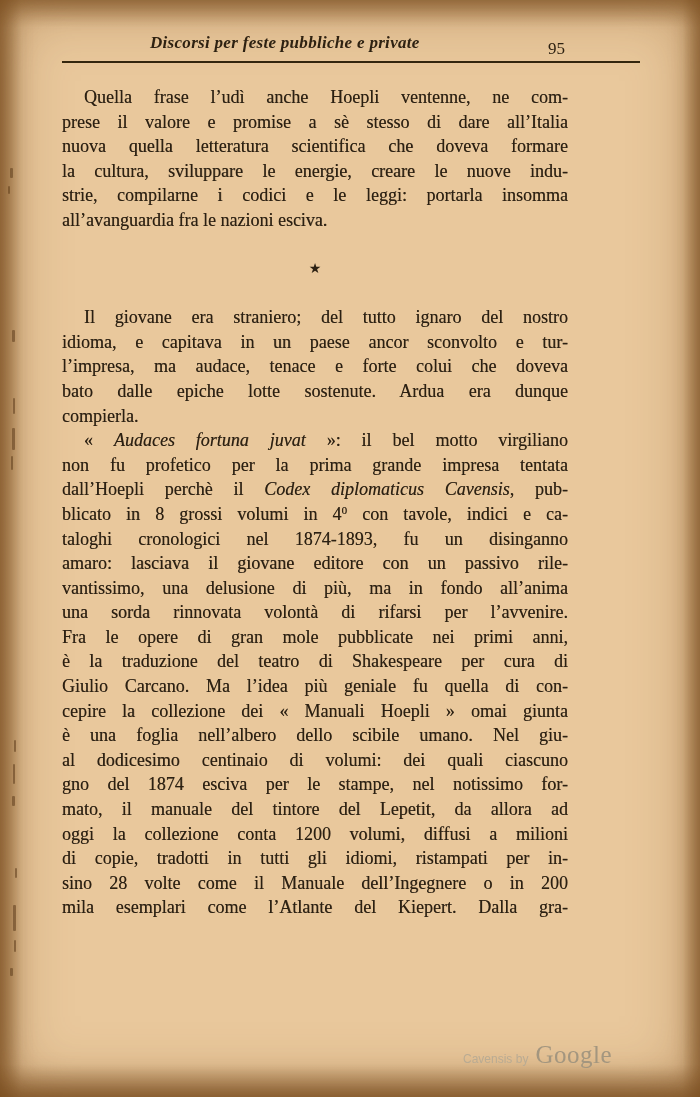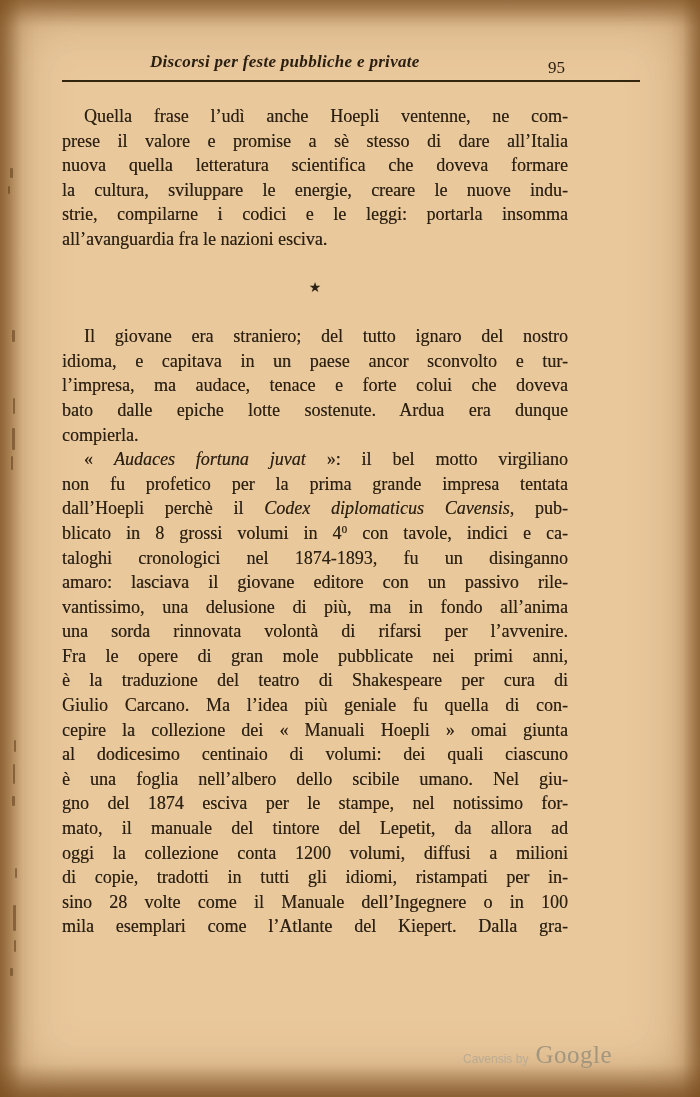--- a/index.html
+++ b/index.html
@@ -23,7 +23,7 @@
       inset 12px 0 24px rgba(115,72,26,0.28),
       inset -9px 0 20px rgba(115,72,26,0.22);
   }
-  .header{position:relative;margin:52px 0 0 62px;width:578px;height:24px;text-align:center;}
+  .header{position:relative;margin:33px 0 0 62px;width:578px;height:24px;text-align:center;}
   .running-title{position:absolute;left:88px;top:0;font-style:italic;font-weight:bold;font-size:17px;letter-spacing:0.3px;}
   .page-number{position:absolute;left:486px;top:6px;font-size:17px;}
   .header-rule{margin:4px 0 0 62px;width:578px;height:2px;background:#33260f;}

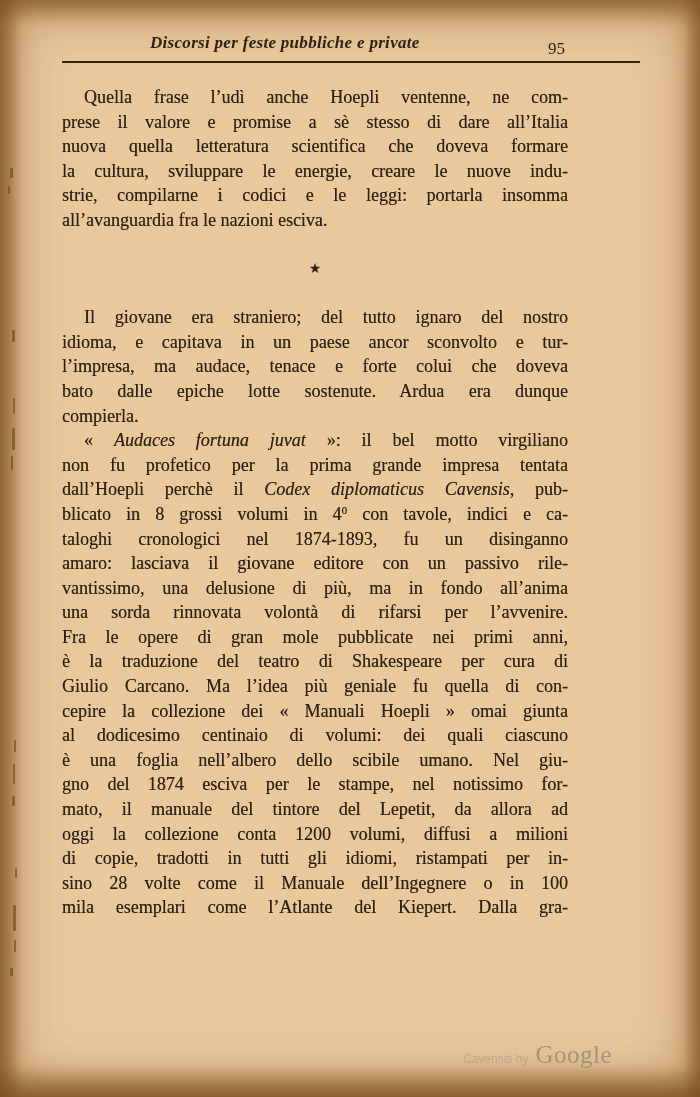--- a/index.html
+++ b/index.html
@@ -84,8 +84,8 @@
         <div class="line"><span>è la traduzione del teatro di Shakespeare per cura di</span></div>
         <div class="line"><span>Giulio Carcano. Ma l’idea più geniale fu quella di con-</span></div>
         <div class="line"><span>cepire la collezione dei « Manuali Hoepli » omai giunta</span></div>
+        <div class="line"><span>è una foglia nell’albero dello scibile umano. Nel giu-</span></div>
         <div class="line"><span>al dodicesimo centinaio di volumi: dei quali ciascuno</span></div>
-        <div class="line"><span>è una foglia nell’albero dello scibile umano. Nel giu-</span></div>
         <div class="line"><span>gno del 1874 esciva per le stampe, nel notissimo for-</span></div>
         <div class="line"><span>mato, il manuale del tintore del Lepetit, da allora ad</span></div>
         <div class="line"><span>oggi la collezione conta 1200 volumi, diffusi a milioni</span></div>

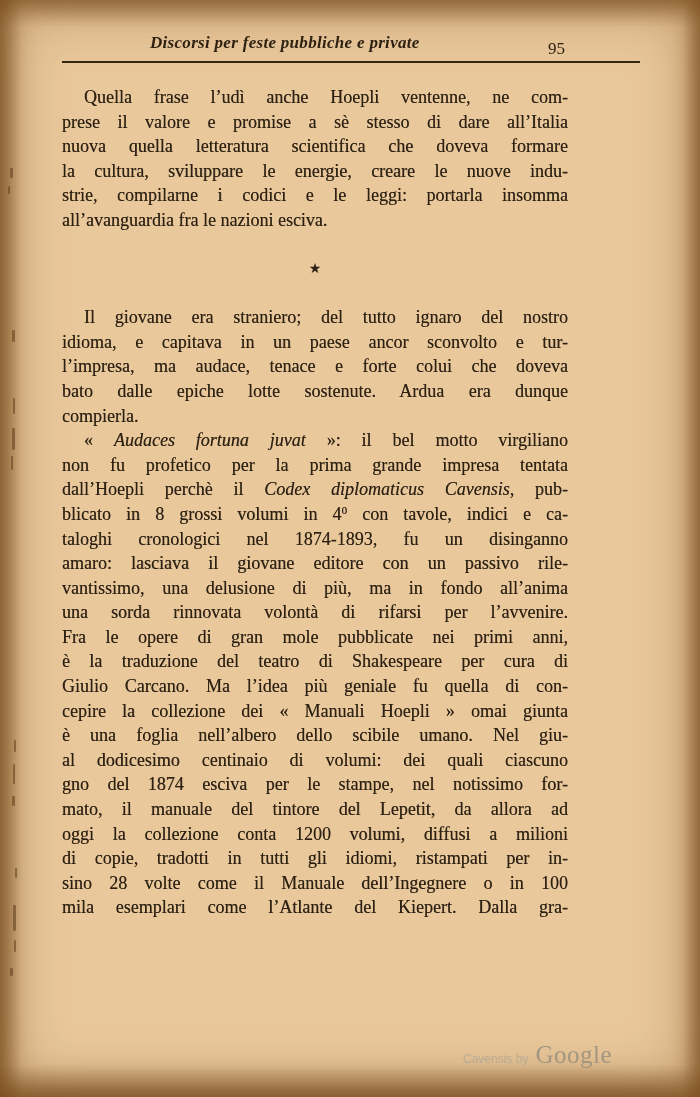--- a/index.html
+++ b/index.html
@@ -90,7 +90,7 @@
         <div class="line"><span>mato, il manuale del tintore del Lepetit, da allora ad</span></div>
         <div class="line"><span>oggi la collezione conta 1200 volumi, diffusi a milioni</span></div>
         <div class="line"><span>di copie, tradotti in tutti gli idiomi, ristampati per in-</span></div>
-        <div class="line"><span>sino 28 volte come il Manuale dell’Ingegnere o in 100</span></div>
+        <div class="line"><span>sino 28 volte come il Manuale dell’Ingegnere o in 200</span></div>
         <div class="line"><span>mila esemplari come l’Atlante del Kiepert. Dalla gra-</span></div>
       </div>
     </div>

